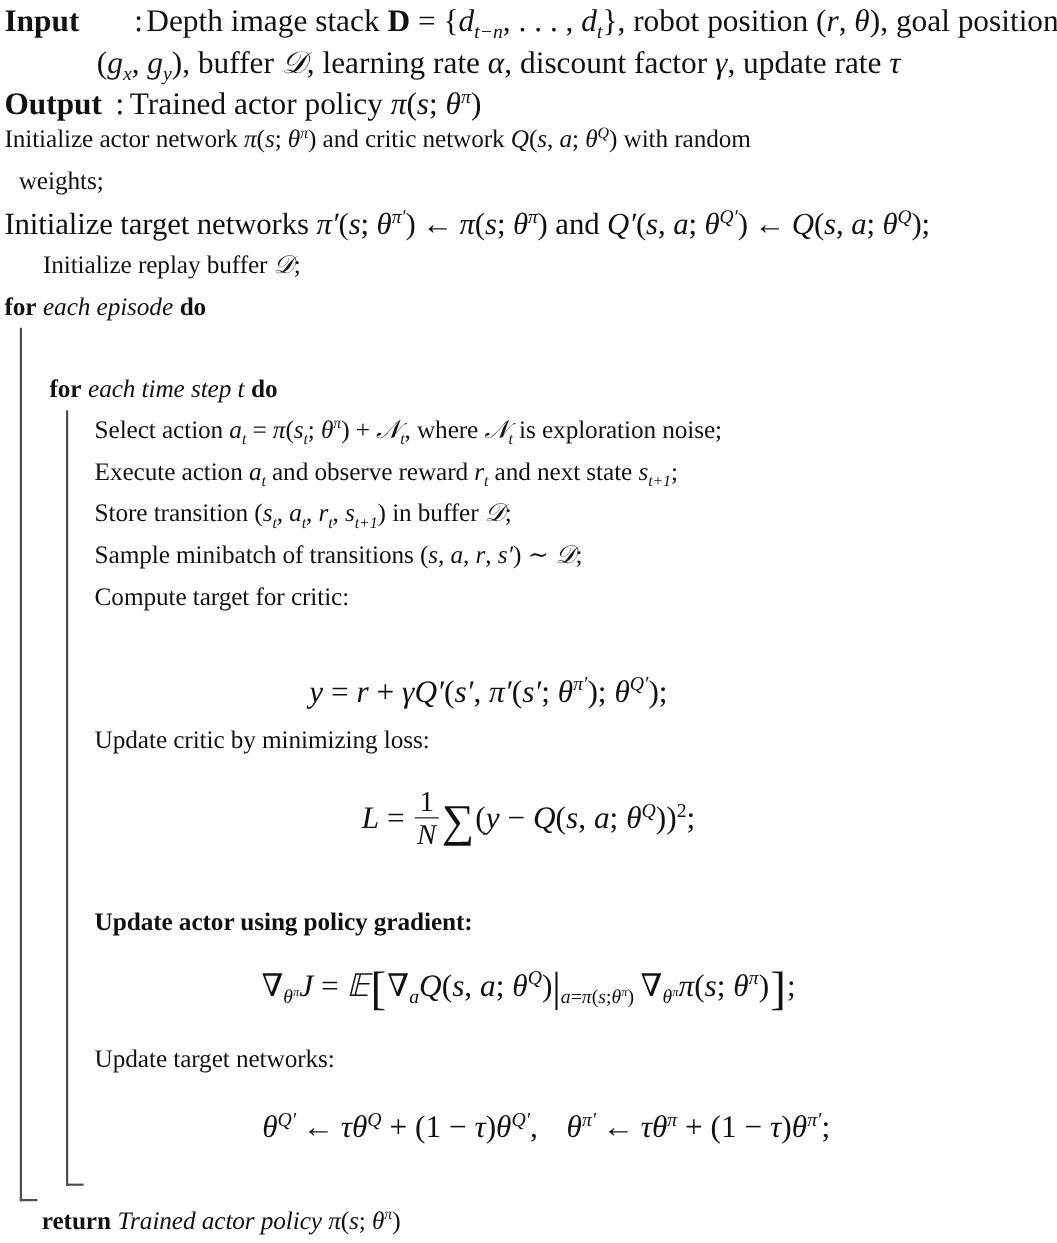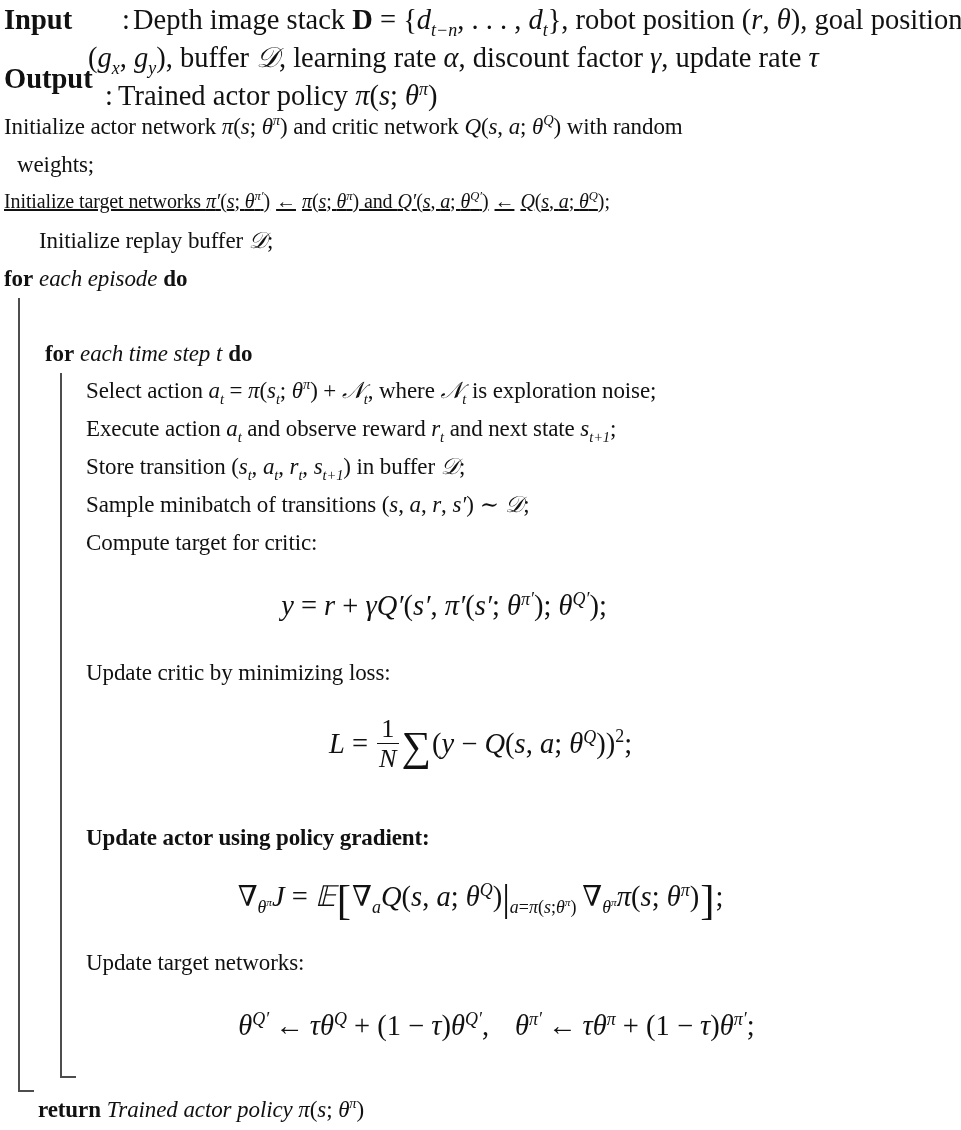--- a/index.html
+++ b/index.html
@@ -169,7 +169,7 @@
     <span class="up">(</span><span class="math">g<sub>x</sub></span><span class="up">, </span><span class="math">g<sub>y</sub></span><span class="up">)</span><span>, buffer </span><span class="cal">𝒟</span><span>, learning rate </span><span class="math">α</span><span>, discount factor </span><span class="math">γ</span><span>, update rate </span><span class="math">τ</span>
   </div>
 
-  <div class="hdr-label" style="top:63px;">Output</div>
+  <div class="hdr-label" style="top:80px;">Output</div>
   <div class="hdr-colon" style="left:105px; top:80px;">:</div>
 
   <div class="hdr-body" style="left:118px; top:80px;">

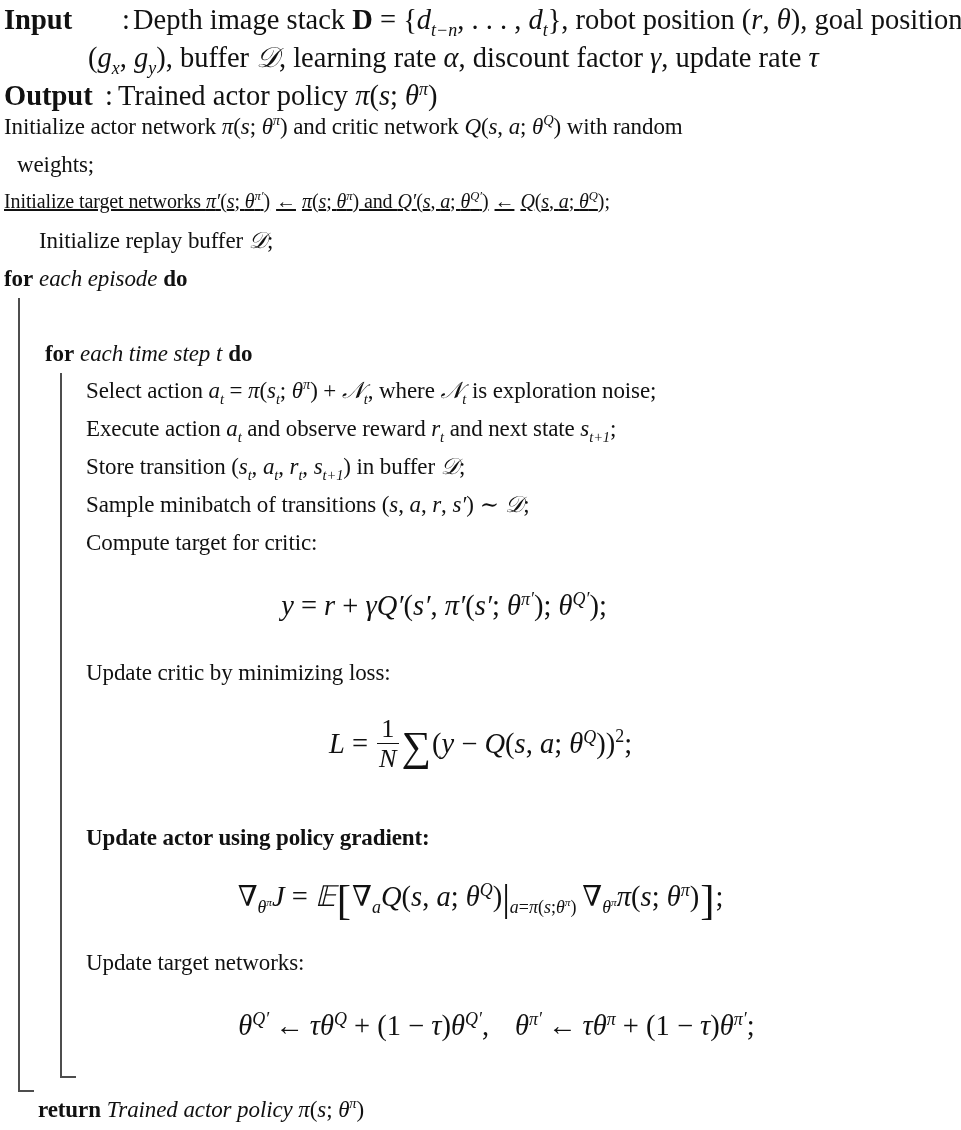--- a/index.html
+++ b/index.html
@@ -182,7 +182,7 @@
 
   <div class="line" style="left:17px; top:153px;">weights;</div>
 
-  <div class="line" style="left:4px; top:191px; font-size:20px;text-decoration:underline;">
+  <div class="line" style="left:4px; top:191px; font-size:28px;">
     <span>Initialize target networks </span><span class="math">π<span class="prime">′</span></span><span class="up">(</span><span class="math">s</span><span class="up">; </span><span class="math">θ<sup>π<span class="prime">′</span></sup></span><span class="up">)</span><span class="gap-sm"></span><span class="up">←</span><span class="gap-sm"></span><span class="math">π</span><span class="up">(</span><span class="math">s</span><span class="up">; </span><span class="math">θ<sup>π</sup></span><span class="up">)</span><span> and </span><span class="math">Q<span class="prime">′</span></span><span class="up">(</span><span class="math">s</span><span class="up">, </span><span class="math">a</span><span class="up">; </span><span class="math">θ<sup>Q<span class="prime">′</span></sup></span><span class="up">)</span><span class="gap-sm"></span><span class="up">←</span><span class="gap-sm"></span><span class="math">Q</span><span class="up">(</span><span class="math">s</span><span class="up">, </span><span class="math">a</span><span class="up">; </span><span class="math">θ<sup>Q</sup></span><span class="up">);</span>
   </div>
 

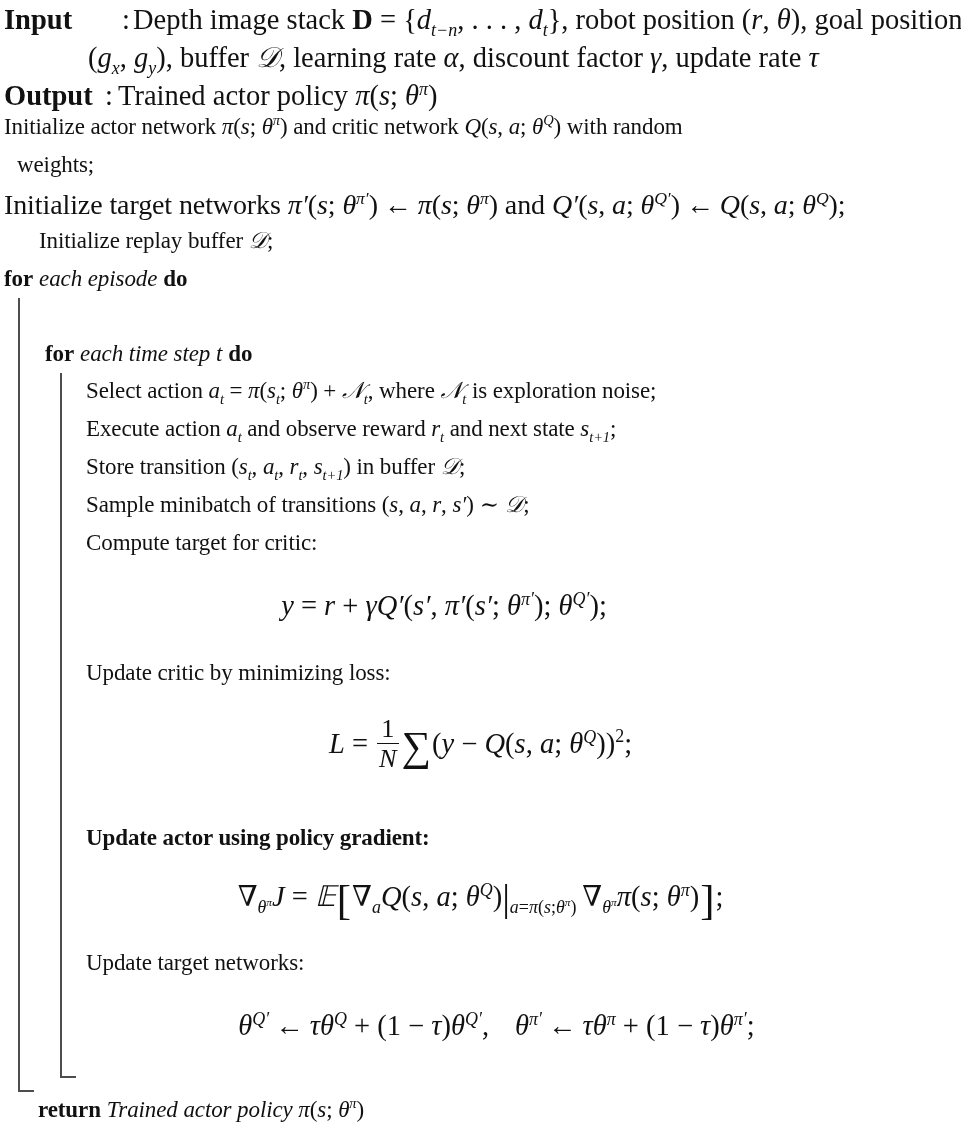--- a/index.html
+++ b/index.html
@@ -223,7 +223,7 @@
 
   <div class="line" style="left:86px; top:531px;">Compute target for critic:</div>
 
-  <div class="eq" style="left:0; top:590px; width:888px;">
+  <div class="eq" style="left:0; top:614px; width:888px;">
     <span class="math">y</span><span class="up"> = </span><span class="math">r</span><span class="up"> + </span><span class="math">γQ<span class="prime">′</span></span><span class="up">(</span><span class="math">s<span class="prime">′</span></span><span class="up">, </span><span class="math">π<span class="prime">′</span></span><span class="up">(</span><span class="math">s<span class="prime">′</span></span><span class="up">; </span><span class="math">θ<sup>π<span class="prime">′</span></sup></span><span class="up">)</span><span class="up">; </span><span class="math">θ<sup>Q<span class="prime">′</span></sup></span><span class="up">);</span>
   </div>
 

